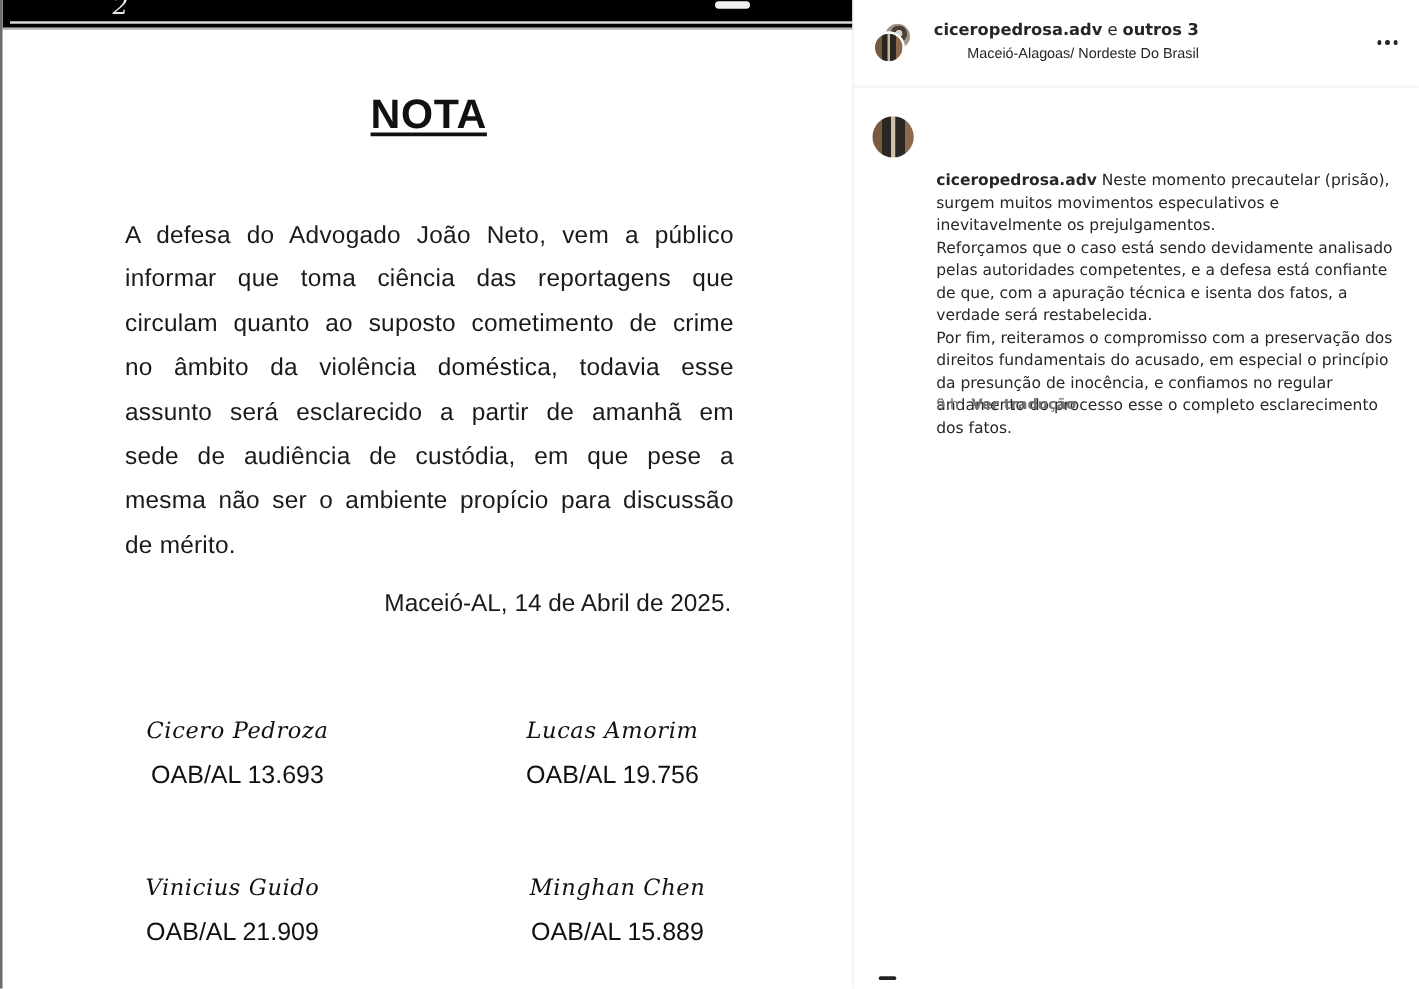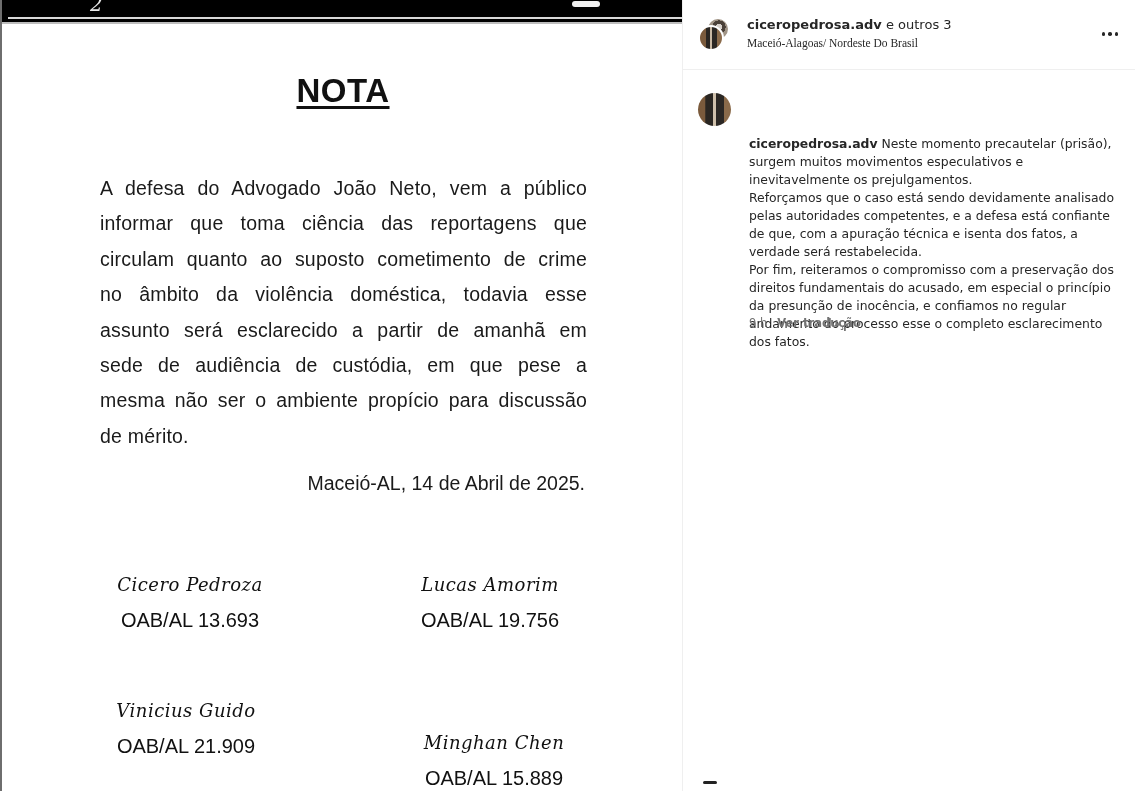--- a/index.html
+++ b/index.html
@@ -81,7 +81,7 @@
   .header-text { position: absolute; left: 64px; top: 17px; }
   .header-title { font-family: "DejaVu Sans", sans-serif; font-size: 13px; color: #262626; white-space: nowrap; }
   .header-title .username { font-weight: 600; }
-  .header-title .and-others { font-weight: normal; text-align: center; }
+  .header-title .and-others { font-weight: bold; text-align: center; }
   .header-location { font-family: Liberation Serif, serif; font-size: 11.5px; color: #262626; margin-top: 5px; white-space: nowrap; }
   .more-button {
     position: absolute; left: 412px; top: 24px; width: 30px; height: 20px;

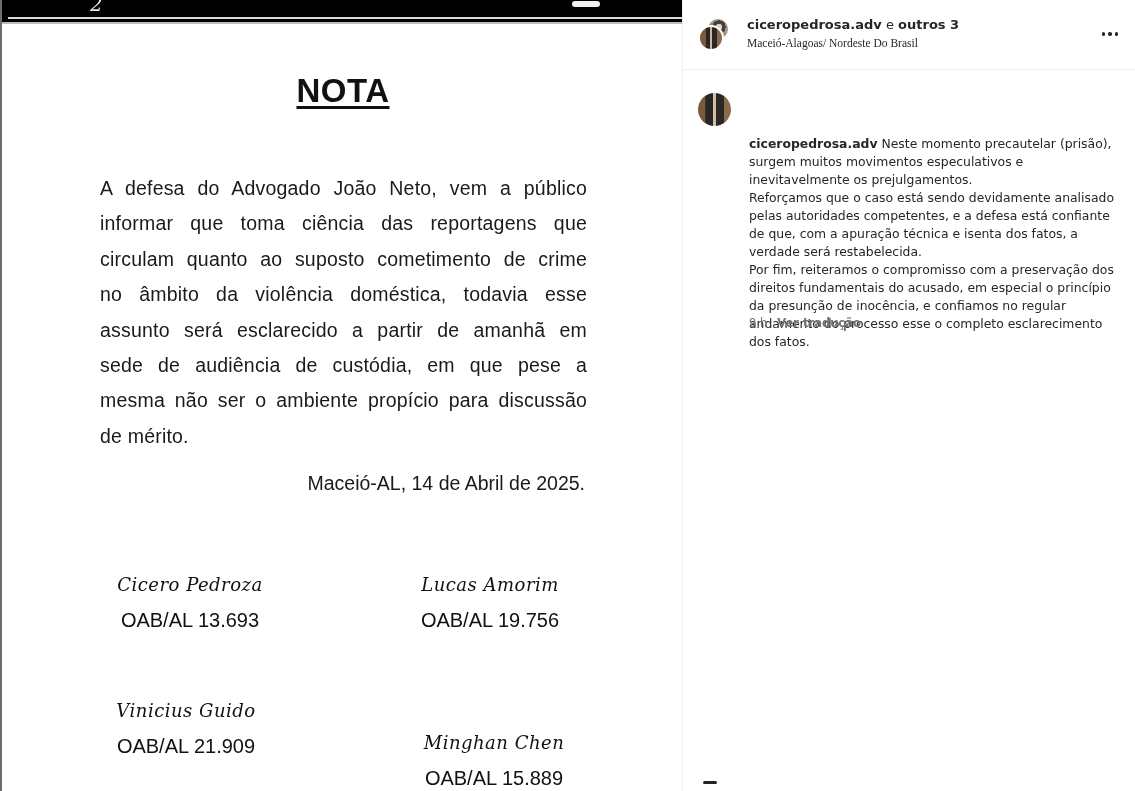--- a/index.html
+++ b/index.html
@@ -82,7 +82,7 @@
   .header-title { font-family: "DejaVu Sans", sans-serif; font-size: 13px; color: #262626; white-space: nowrap; }
   .header-title .username { font-weight: 600; }
   .header-title .and-others { font-weight: bold; text-align: center; }
-  .header-location { font-family: Liberation Serif, serif; font-size: 11.5px; color: #262626; margin-top: 5px; white-space: nowrap; }
+  .header-location { font-family: Liberation Sans, sans-serif; font-size: 11.5px; color: #262626; margin-top: 5px; white-space: nowrap; text-align: right; }
   .more-button {
     position: absolute; left: 412px; top: 24px; width: 30px; height: 20px;
     display: flex; align-items: center; justify-content: center; gap: 3px; cursor: pointer;

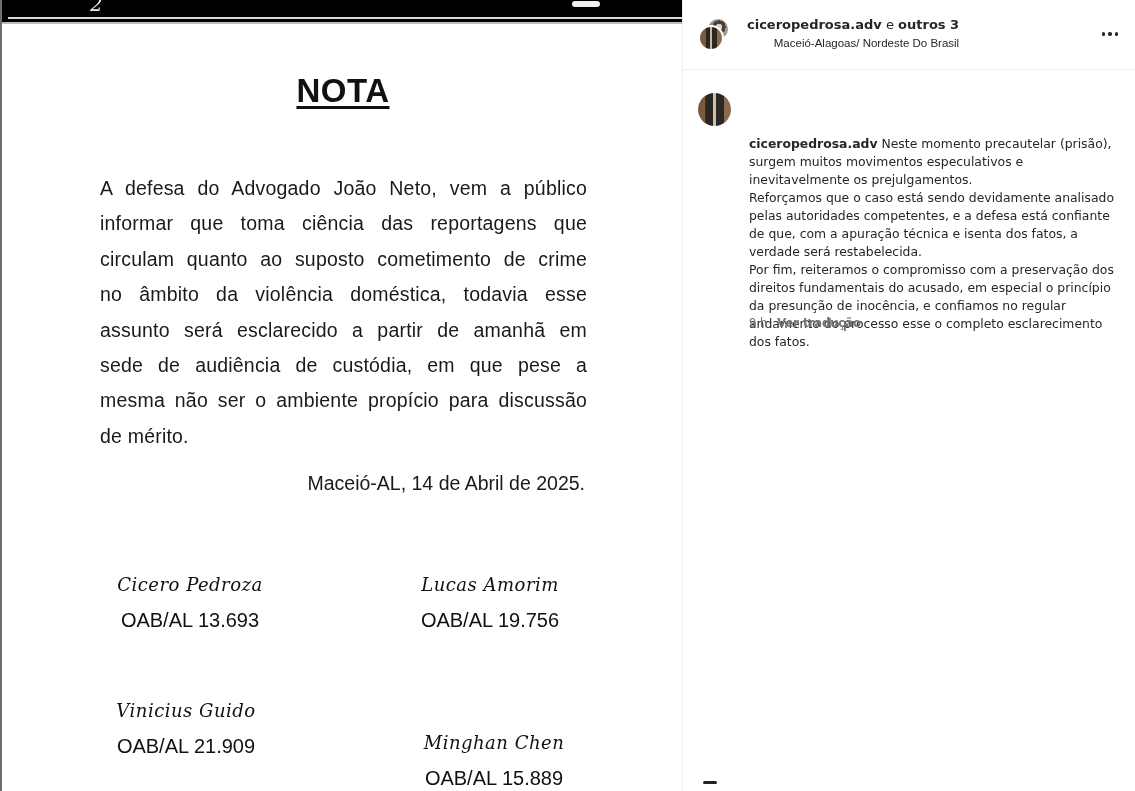--- a/index.html
+++ b/index.html
@@ -61,7 +61,7 @@
   .sig-1 { left: 98px; top: 574px; width: 180px; }
   .sig-2 { left: 398px; top: 574px; width: 180px; }
   .sig-3 { left: 98px; top: 700px; width: 172px; }
-  .sig-4 { left: 408px; top: 700px; width: 168px; margin-top: 32px; }
+  .sig-4 { left: 408px; top: 700px; width: 168px; }
 
   
   .side-panel {

